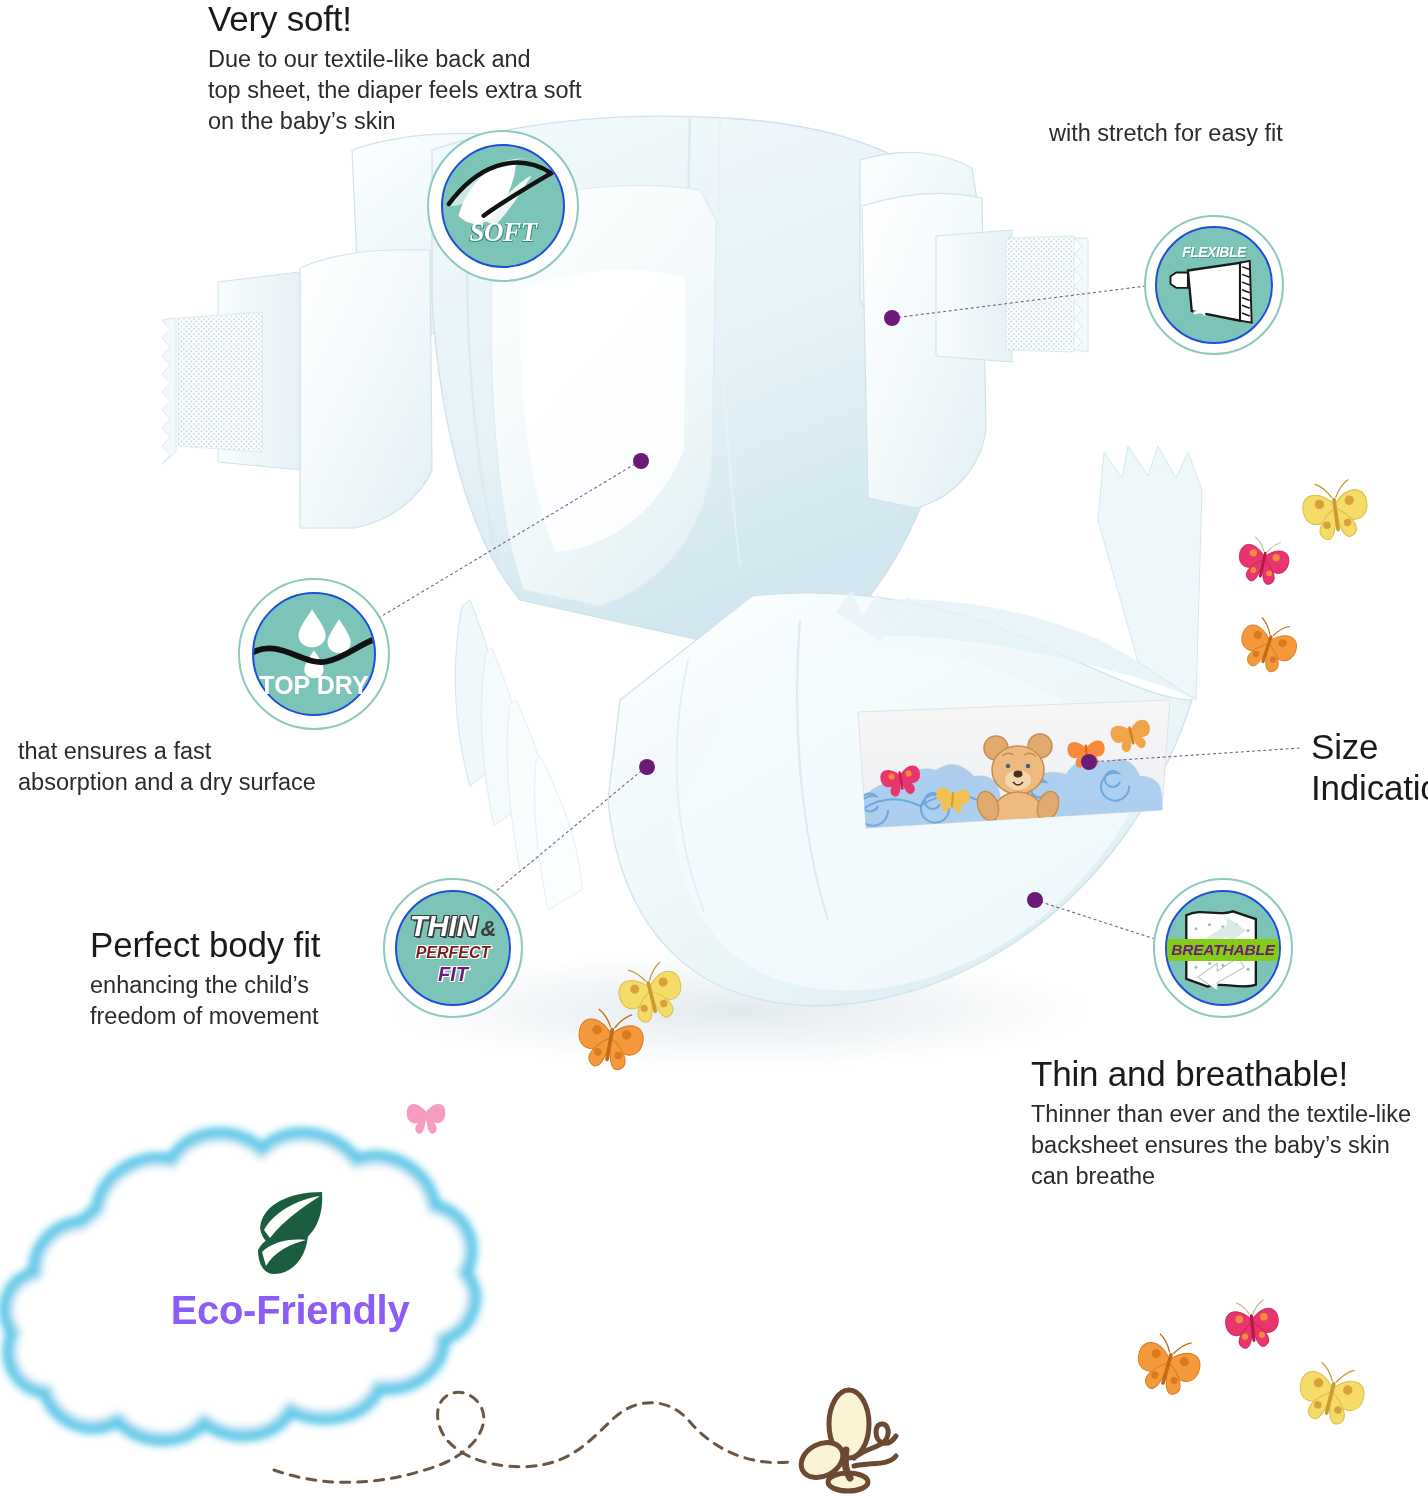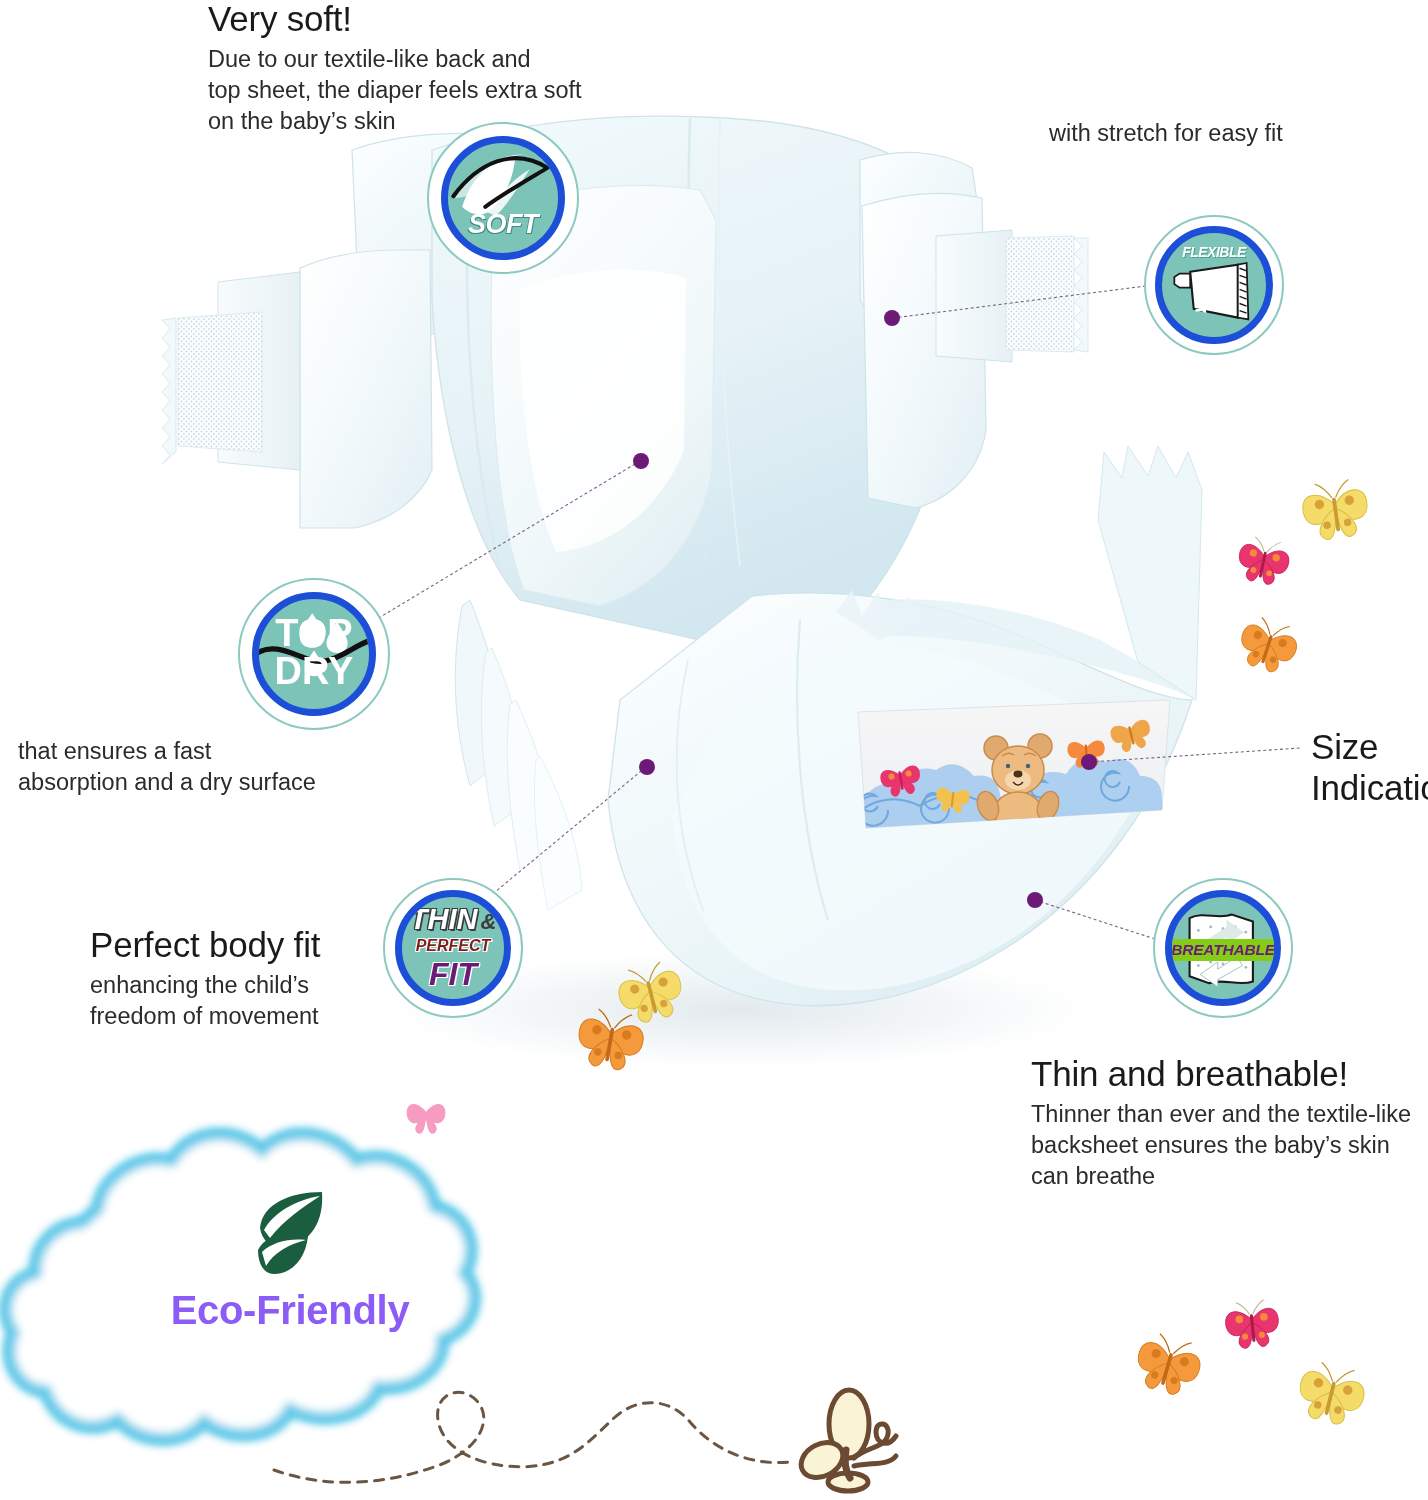--- a/index.html
+++ b/index.html
@@ -74,7 +74,7 @@
     line-height: 1;
   }
 
-  #badge-soft     { left: 427px;  top: 122px; width: 152px; height: 152px; }
+  #badge-soft     { left: 427px;  top: 130px; width: 152px; height: 152px; font-family: Liberation Serif, serif; }
   #badge-soft .disc { left: 14px; top: 14px; right: 14px; bottom: 14px; }
   #badge-soft .lbl  { bottom: 36px; font-size: 27px; color: #ffffff;
                       text-shadow: 1px 1px 0 #3f8a80, -1px 1px 0 #3f8a80; }

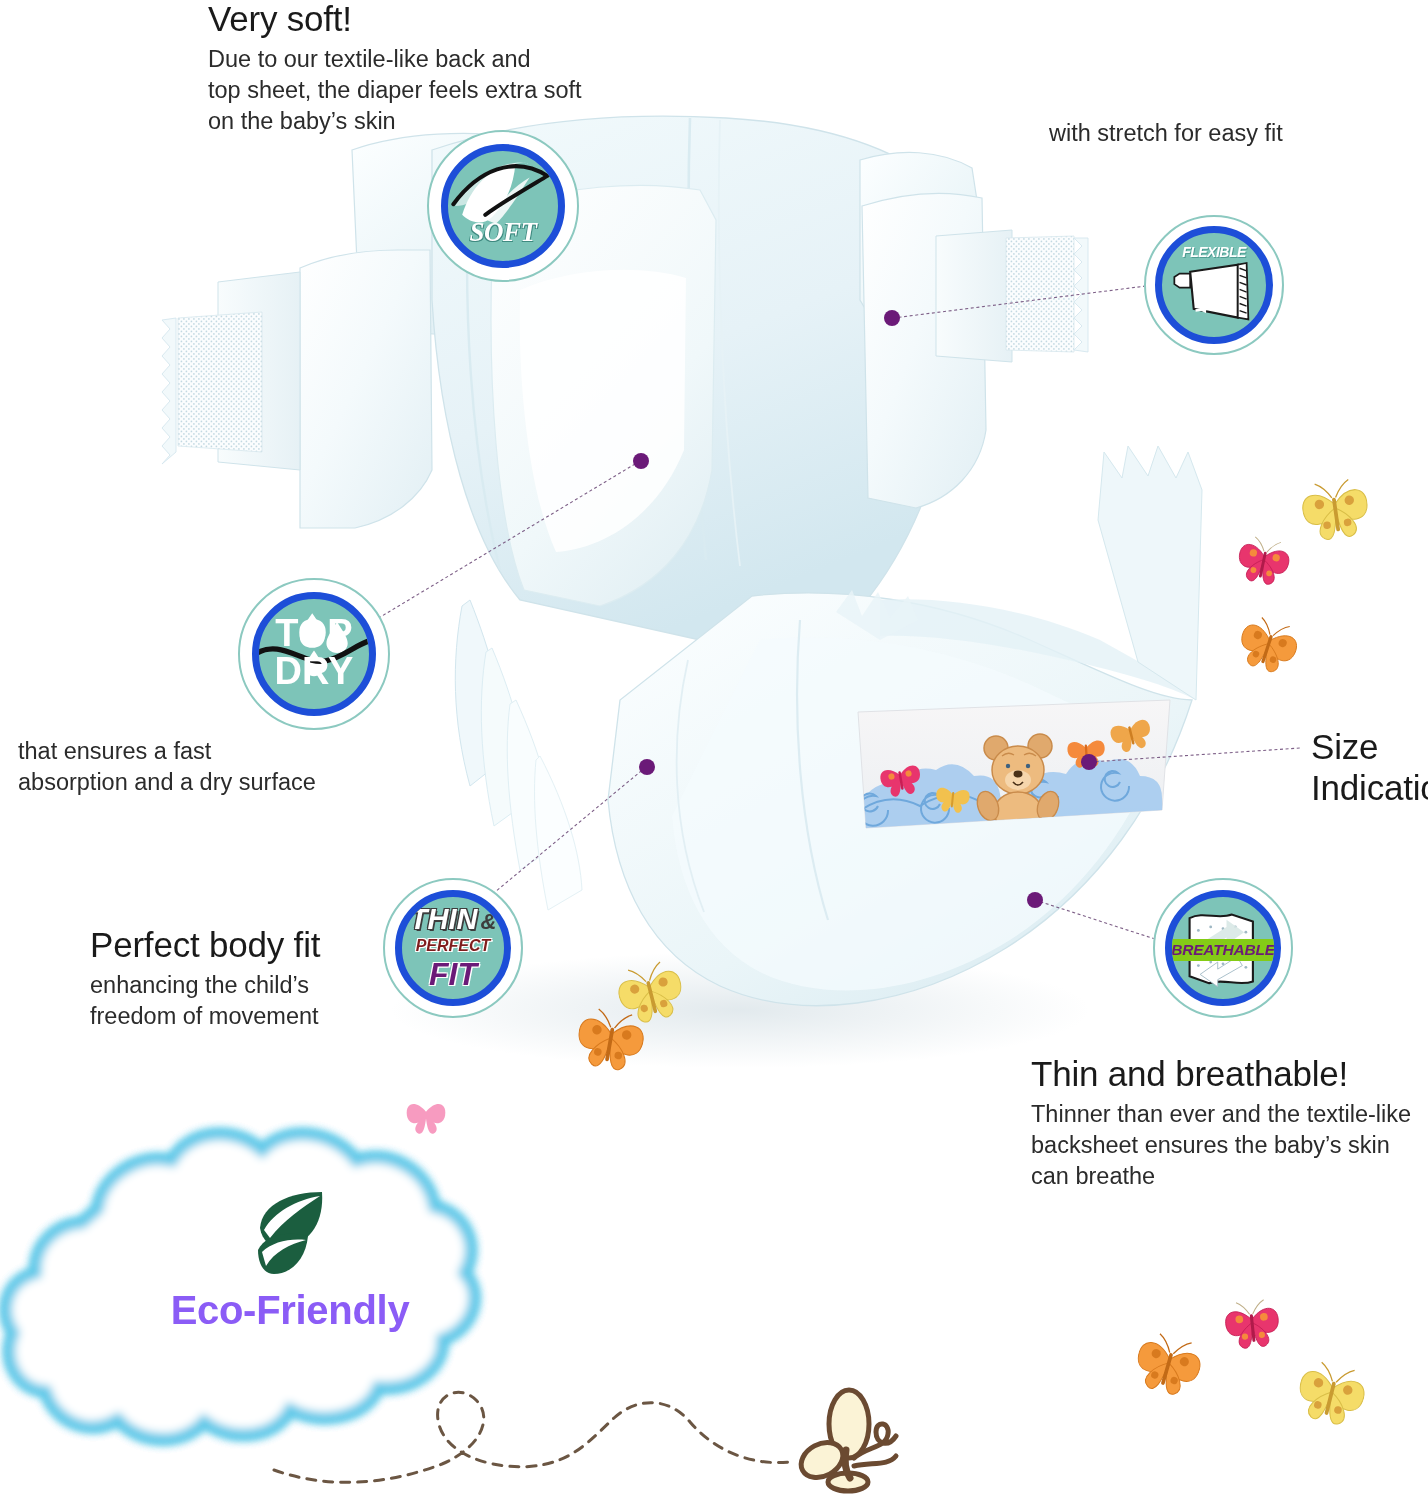--- a/index.html
+++ b/index.html
@@ -86,7 +86,7 @@
 
   #badge-topdry   { left: 238px;  top: 578px; width: 152px; height: 152px; }
   #badge-topdry .disc { left: 14px; top: 14px; right: 14px; bottom: 14px; }
-  #badge-topdry .lbl  { bottom: 40px; font-size: 38px; color: #ffffff; font-style: normal;
+  #badge-topdry .lbl  { bottom: 32px; font-size: 25px; color: #ffffff; font-style: normal;
                         letter-spacing: 0px; }
 
   #badge-thin     { left: 383px;  top: 878px; width: 140px; height: 140px; }

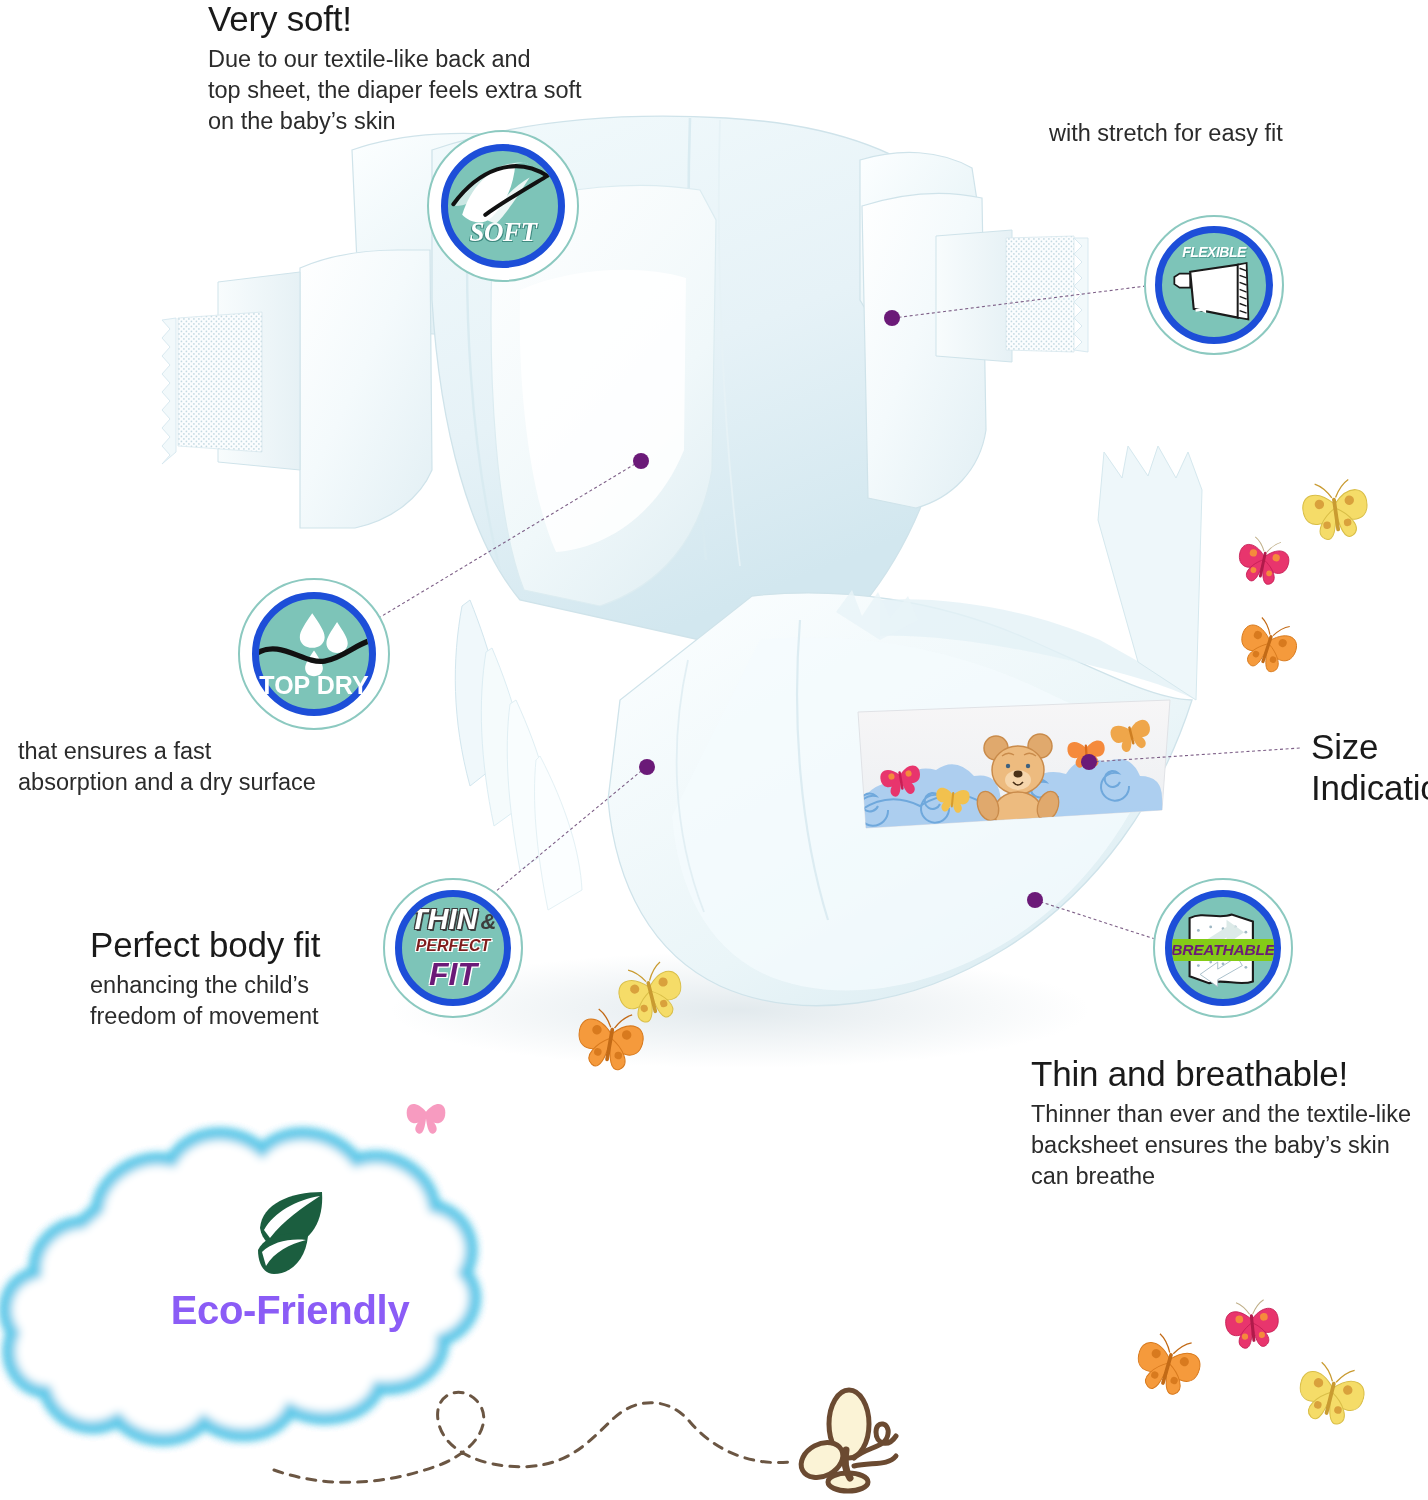--- a/index.html
+++ b/index.html
@@ -61,7 +61,7 @@
     position: absolute;
     border-radius: 50%;
     background: #7DC4B8;
-    border: 7px solid #1d4ed8;
+    border: 2px solid #1d4ed8;
     overflow: hidden;
   }
   .badge .lbl {

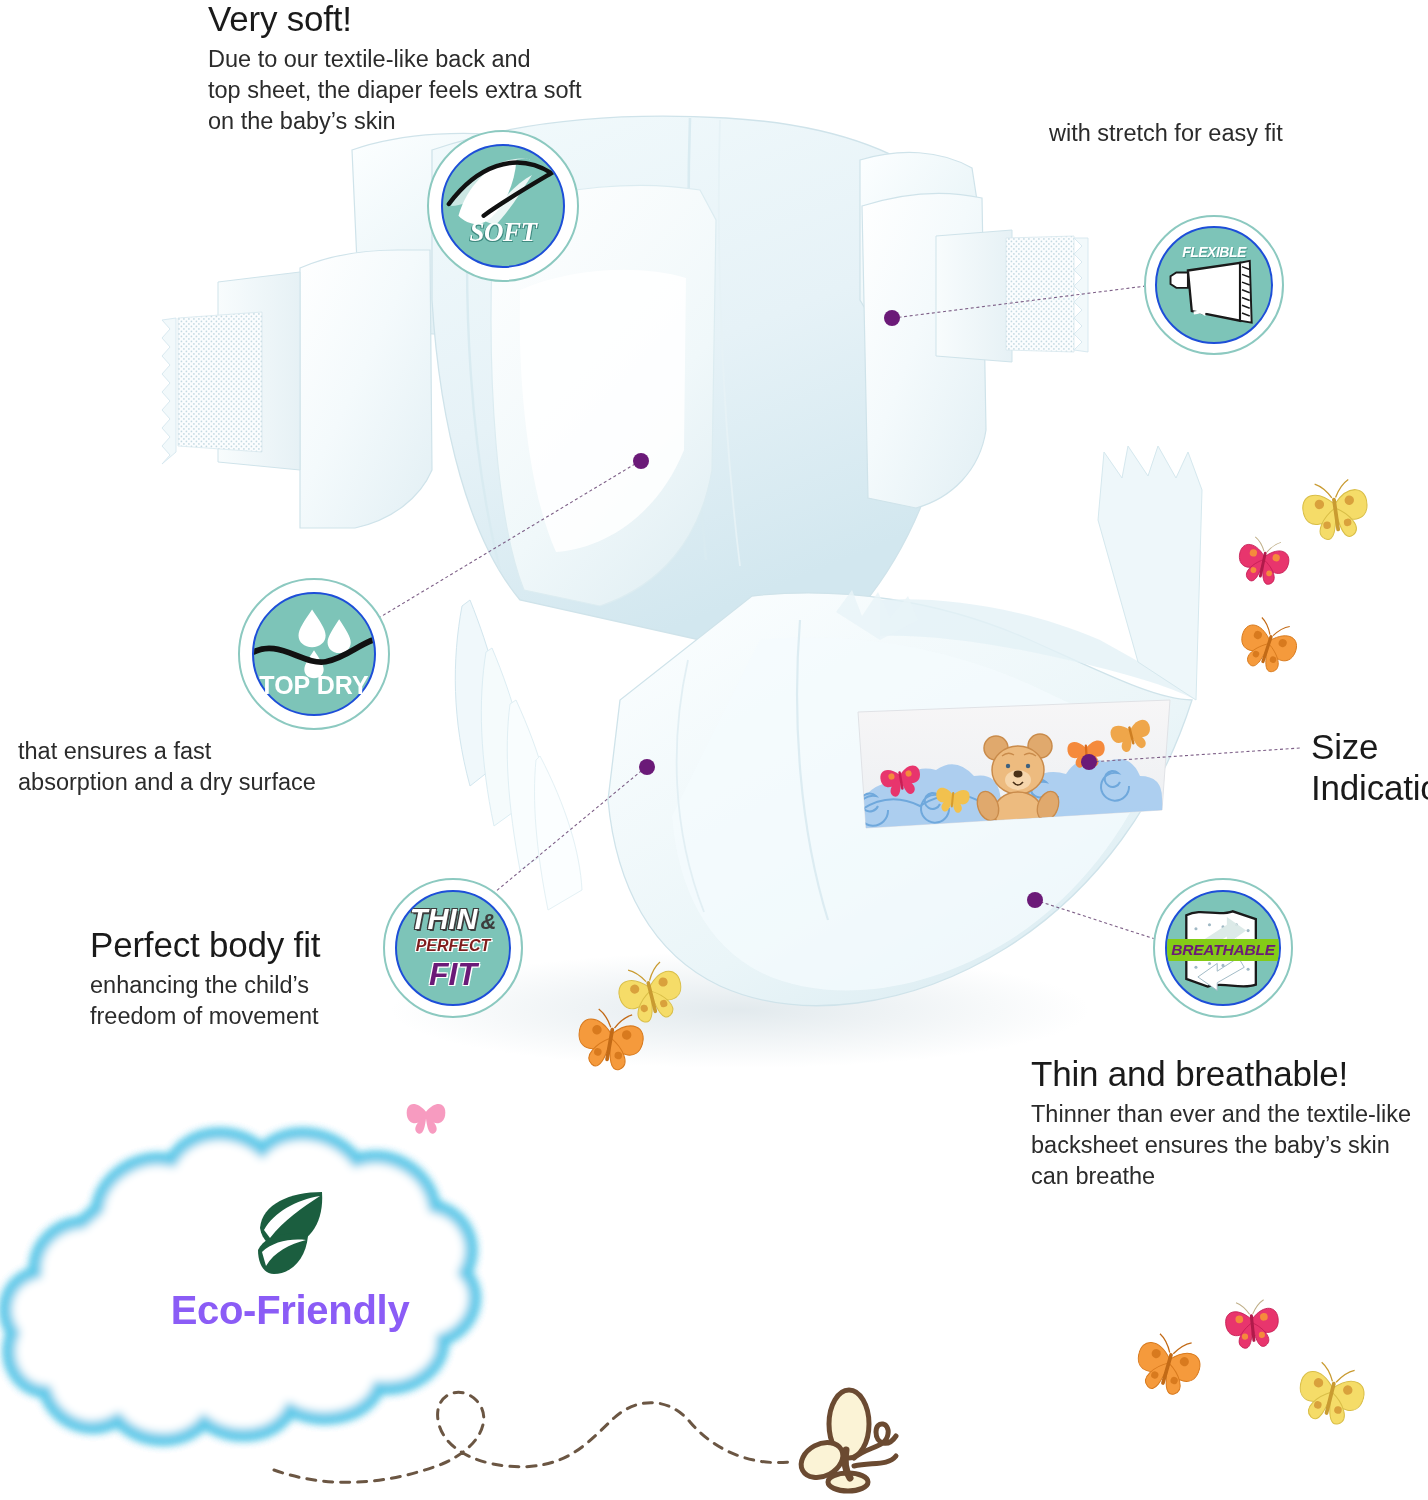--- a/index.html
+++ b/index.html
@@ -364,7 +364,7 @@
         </div>
         <span style="font-style:italic;font-weight:bold;font-size:16px;color:#7f1d1d;
                      text-shadow:1.4px 1.4px 0 #ffffff,-1px 1px 0 #ffffff,1px -1px 0 #ffffff,-1px -1px 0 #ffffff;">PERFECT</span>
-        <span style="font-style:italic;font-weight:bold;font-size:32px;color:#6B1A78;
+        <span style="font-style:italic;font-weight:bold;font-size:20px;color:#6B1A78;
                      text-shadow:1.4px 1.4px 0 #ffffff,-1px 1px 0 #ffffff,1px -1px 0 #ffffff,-1px -1px 0 #ffffff;">FIT</span>
       </div>
     </div>

